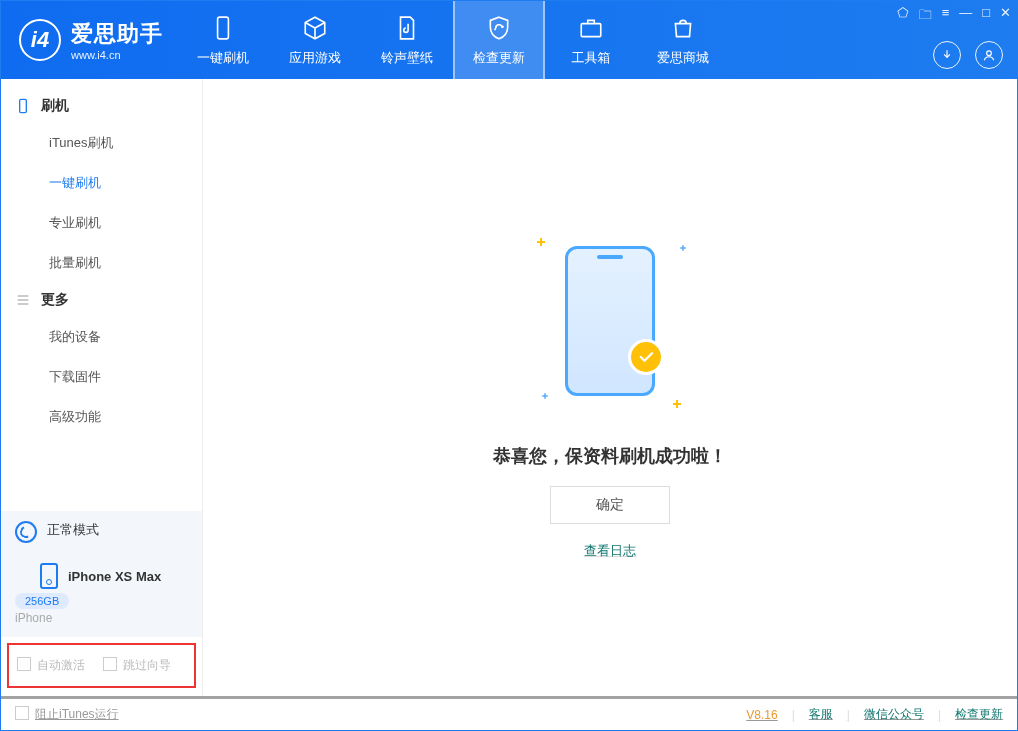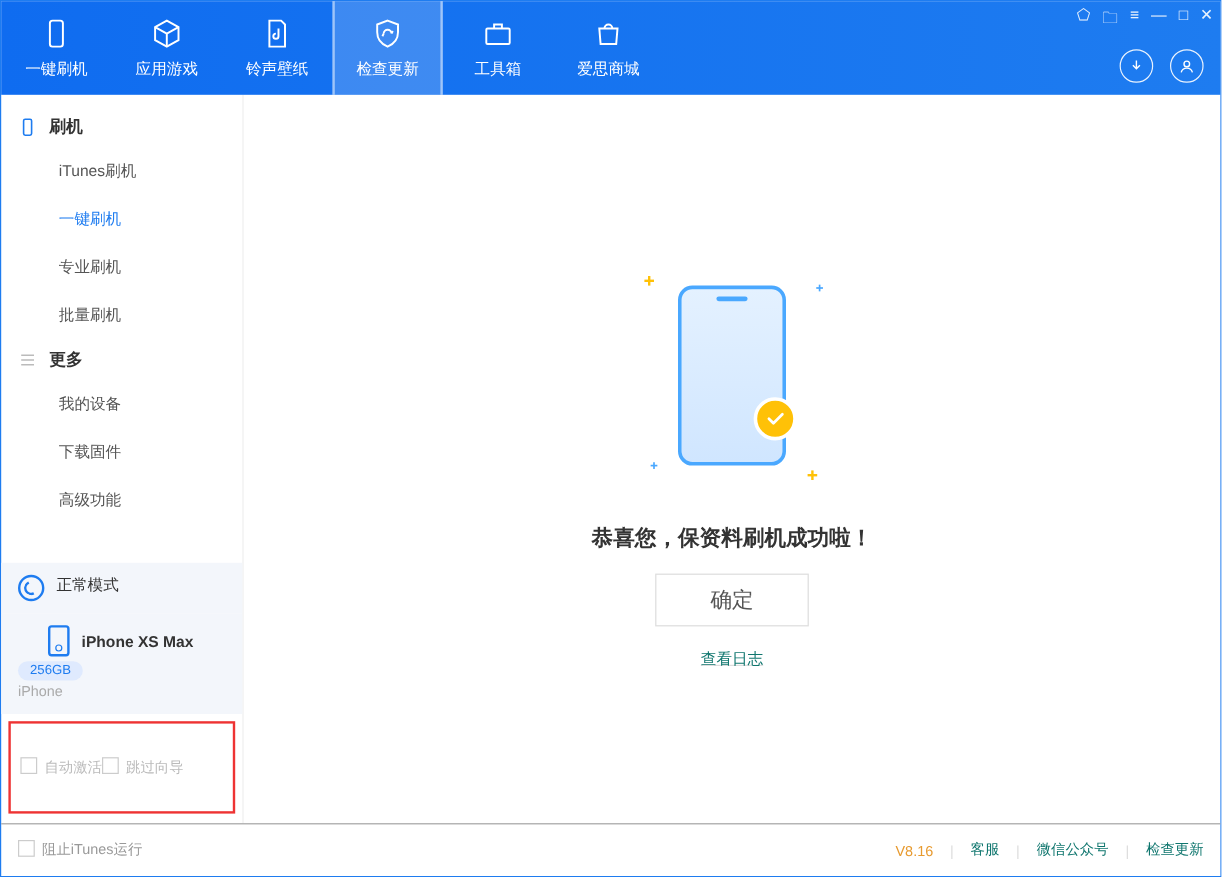--- a/index.html
+++ b/index.html
@@ -69,6 +69,13 @@
 
 <div class="window">
   <div class="header">
+    <div class="logo-block">
+      <div class="logo-ring">i4</div>
+      <div class="logo-text">
+        <div class="big">爱思助手</div>
+        <div class="small">www.i4.cn</div>
+      </div>
+    </div>
     <div class="nav">
       <div class="nav-item">
         <span class="nav-ico">

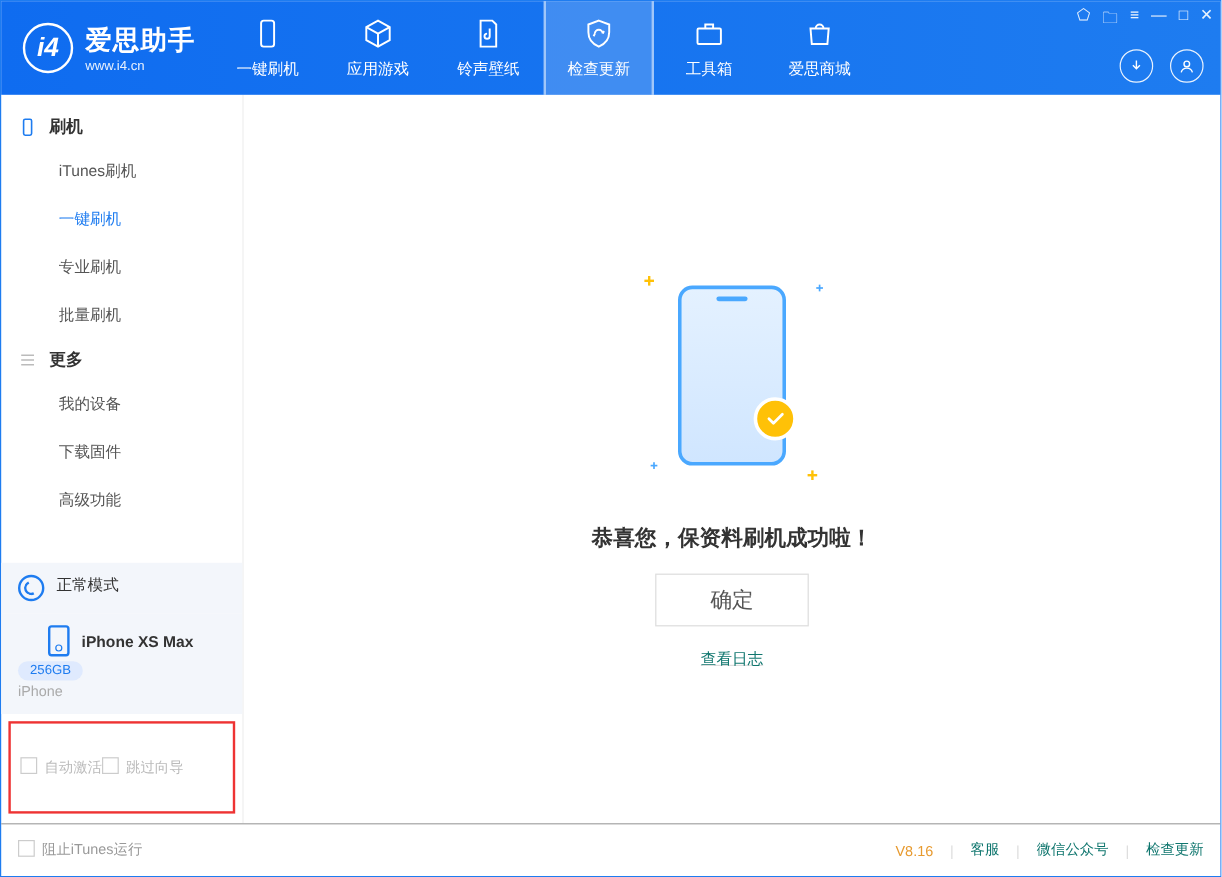--- a/index.html
+++ b/index.html
@@ -56,7 +56,7 @@
 .hero-wrap{position:relative; padding:30px 50px;}
 .s1{color:#ffc107;top:22px;left:22px;} .s2{color:#4aa8ff;top:28px;right:18px;transform:scale(.7);} .s3{color:#4aa8ff;bottom:26px;left:26px;transform:scale(.7);} .s4{color:#ffc107;bottom:18px;right:24px;}
 .msg { font-size:18px; color:#333; font-weight:600;}
-.ok-btn { border:1px solid #ddd; background:#fff; padding:9px 45px; font-size:18px; color:#555; cursor:pointer;}
+.ok-btn { border:1px solid #ddd; background:#fff; padding:9px 45px; font-size:14px; color:#555; cursor:pointer;}
 .link { color:#0f766e; font-size:13px; cursor:pointer; text-decoration:underline; text-decoration-color:#ddd;}
 
 .footer { height:44px; border-top:1px solid #a3a3a3; display:flex; align-items:center; padding:0 14px; font-size:12px; color:#999; gap:14px;}

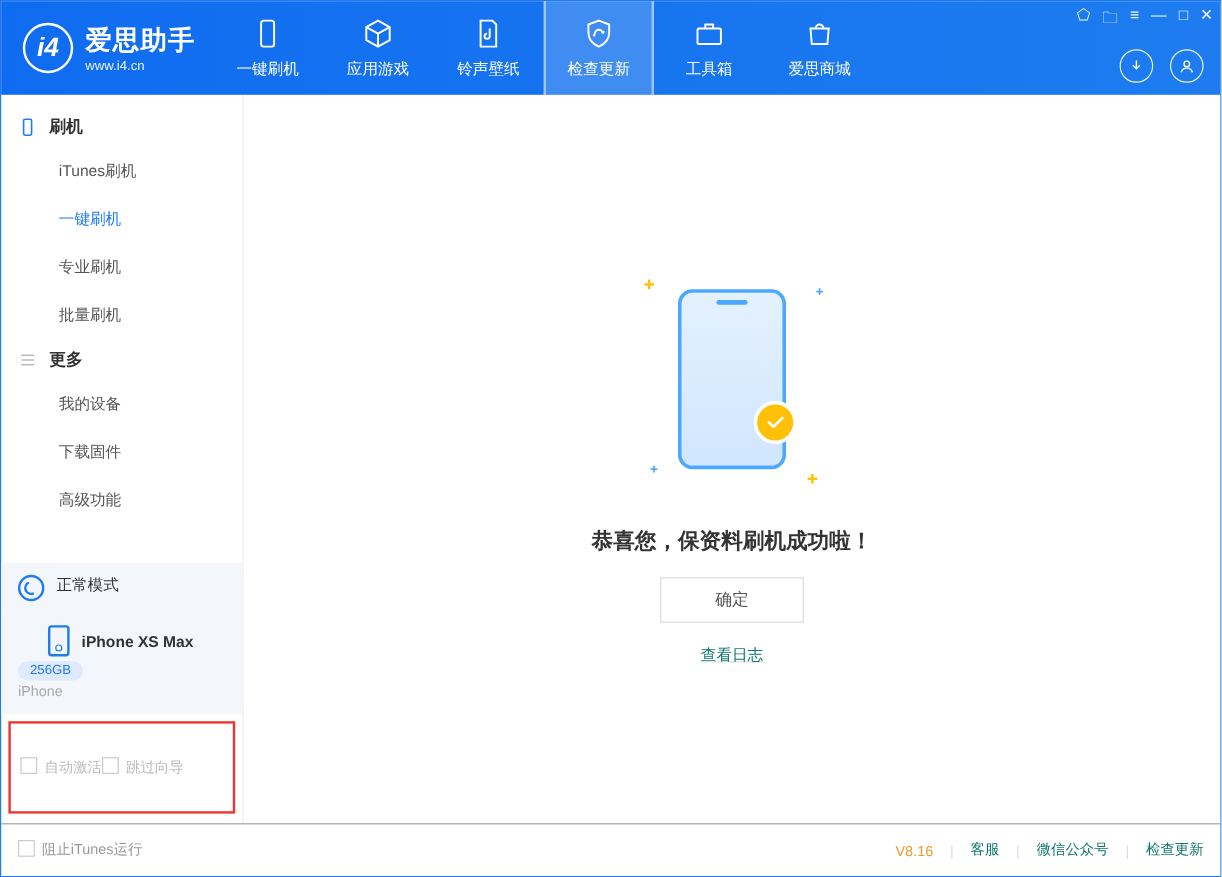--- a/index.html
+++ b/index.html
@@ -40,7 +40,7 @@
 .pill { display:inline-block; background:#dfeafe; color:#1e7cf0; border-radius:10px; padding:2px 10px; font-size:11px; margin-top:4px;}
 .sub { color:#aaa; font-size:12px; margin-top:2px;}
 
-.red-box { border:2px solid #e33; margin:6px 6px 8px; padding:28px 8px; display:flex; align-items:center; }
+.red-box { border:2px solid #e33; margin:6px 6px 8px; padding:12px 8px; display:flex; gap:18px; align-items:center; }
 .chk { width:14px; height:14px; border:1px solid #ccc; display:inline-block; margin-right:6px; vertical-align:-2px;}
 .chk-lbl { font-size:12px; color:#bbb; cursor:pointer;}
 

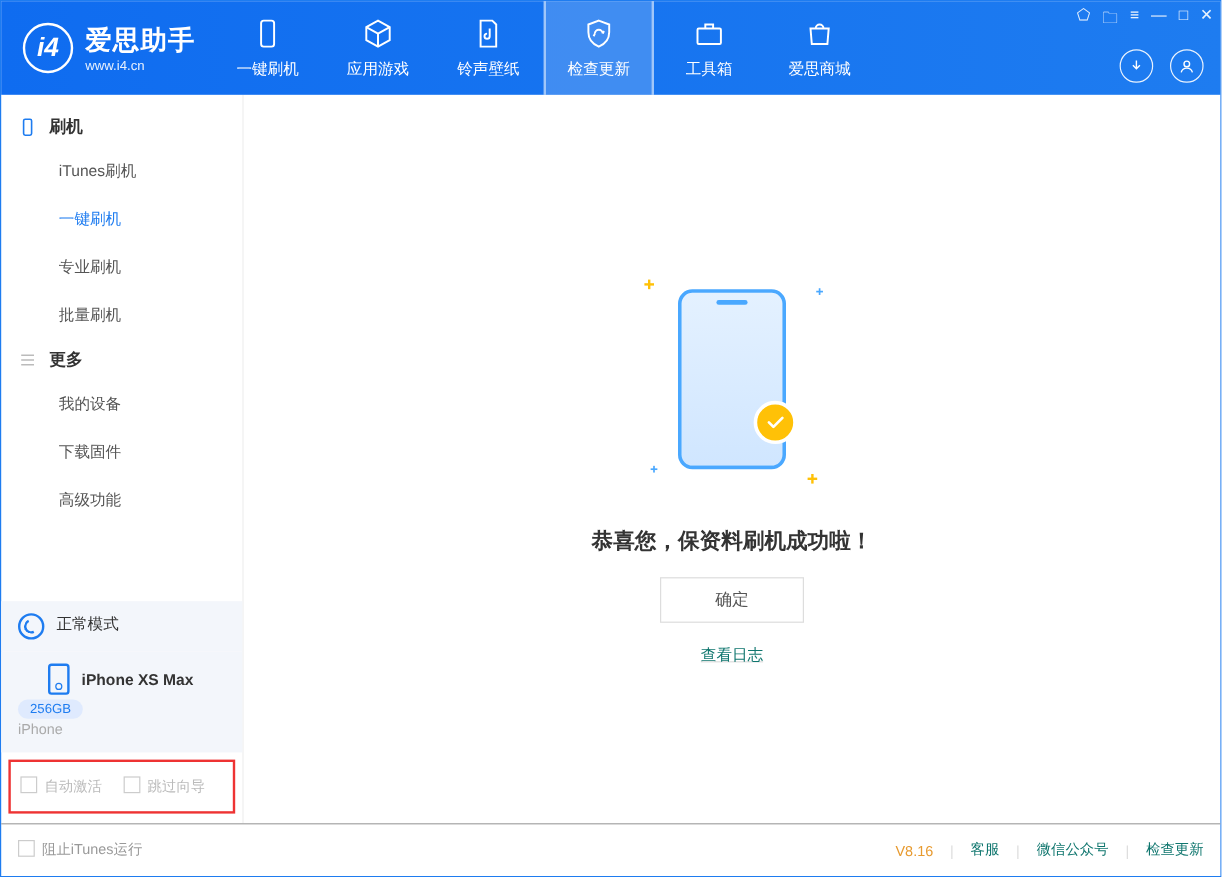--- a/index.html
+++ b/index.html
@@ -59,7 +59,7 @@
 .ok-btn { border:1px solid #ddd; background:#fff; padding:9px 45px; font-size:14px; color:#555; cursor:pointer;}
 .link { color:#0f766e; font-size:13px; cursor:pointer; text-decoration:underline; text-decoration-color:#ddd;}
 
-.footer { height:44px; border-top:1px solid #a3a3a3; display:flex; align-items:center; padding:0 14px; font-size:12px; color:#999; gap:14px;}
+.footer { height:34px; border-top:3px solid #a3a3a3; display:flex; align-items:center; padding:0 14px; font-size:12px; color:#999; gap:14px;text-decoration:underline;}
 .footer .sep{color:#ddd;}
 .footer .ver{color:#e79a2f; margin-left:auto;}
 .footer .flink{color:#0f766e; cursor:pointer;}

